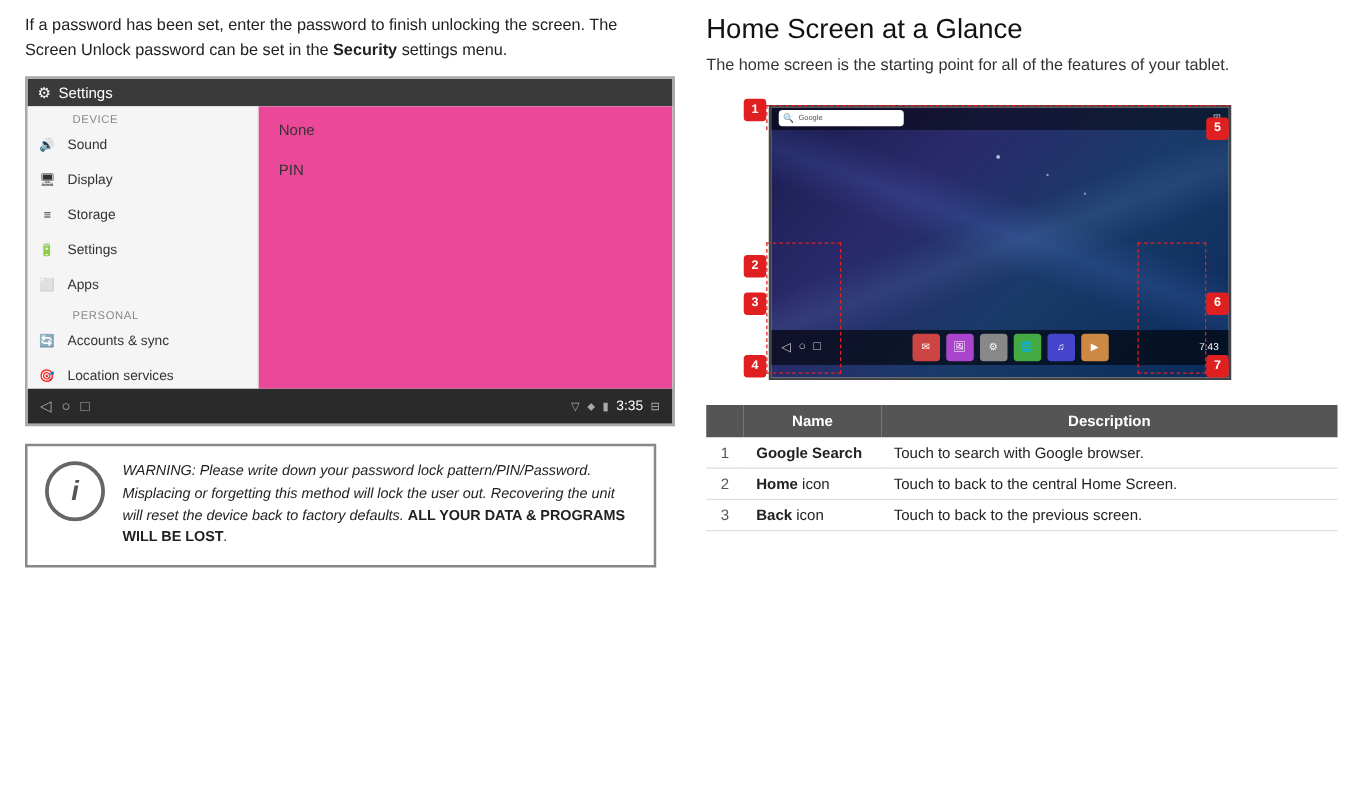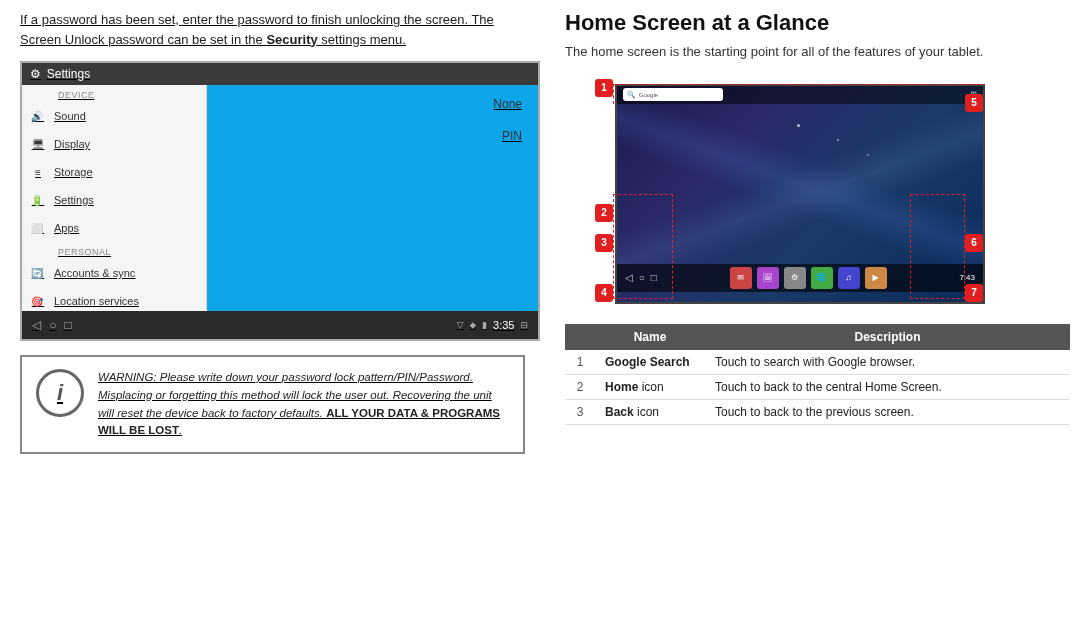--- a/index.html
+++ b/index.html
@@ -19,7 +19,6 @@
       padding: 10px 20px;
       display: flex;
       flex-direction: column;
-      text-decoration: underline;
     }
 
     .intro-text {

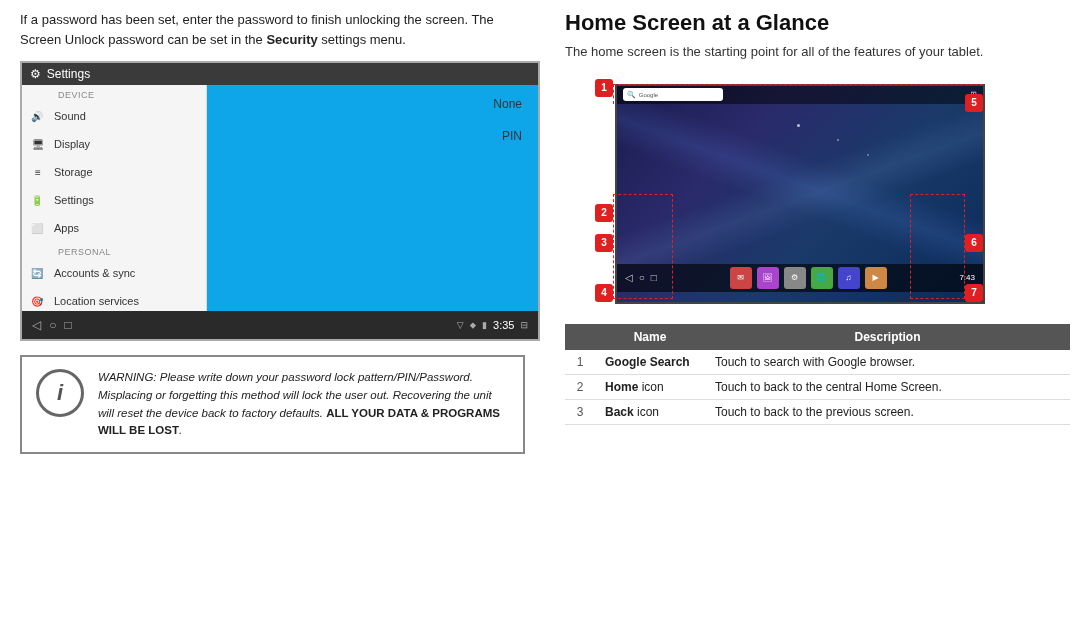--- a/index.html
+++ b/index.html
@@ -182,7 +182,7 @@
 
     .section-title {
       font-size: 22px;
-      font-weight: bold;
+      font-weight: normal;
       color: #111;
       margin-bottom: 6px;
     }

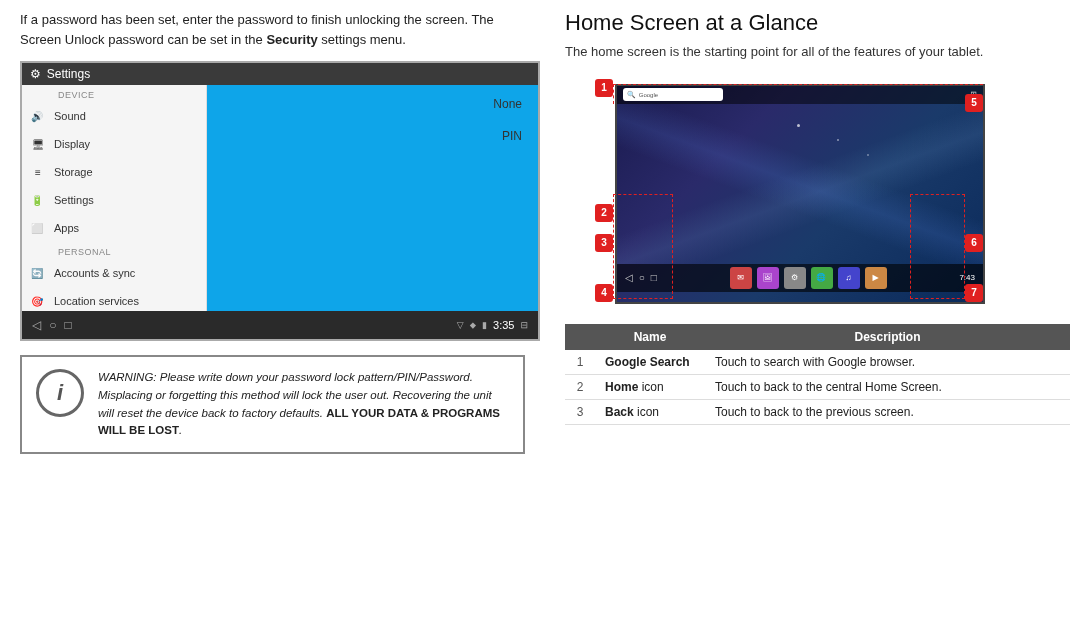--- a/index.html
+++ b/index.html
@@ -96,12 +96,11 @@
 
     .settings-content {
       flex: 1;
-      background: #0ea5e9;
+      background: #ec4899;
       padding: 8px 16px;
       display: flex;
       flex-direction: column;
       gap: 10px;
-      align-items: flex-end;
     }
 
     .settings-option {

